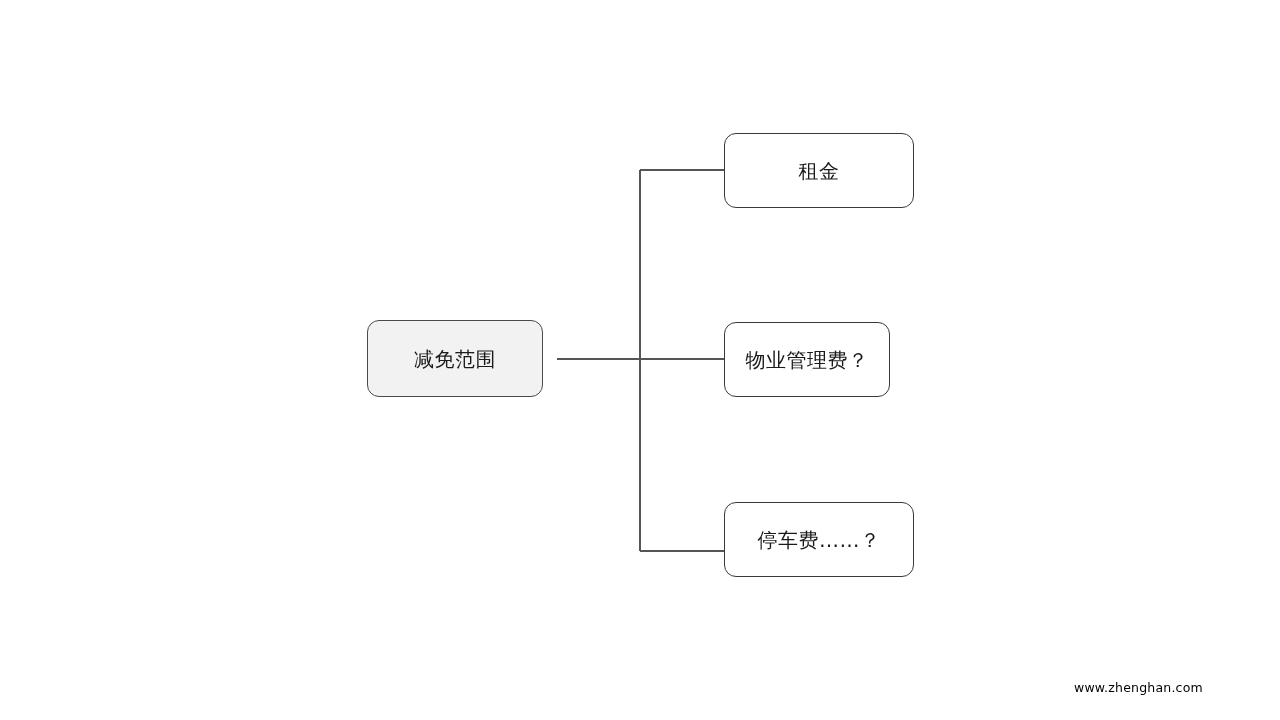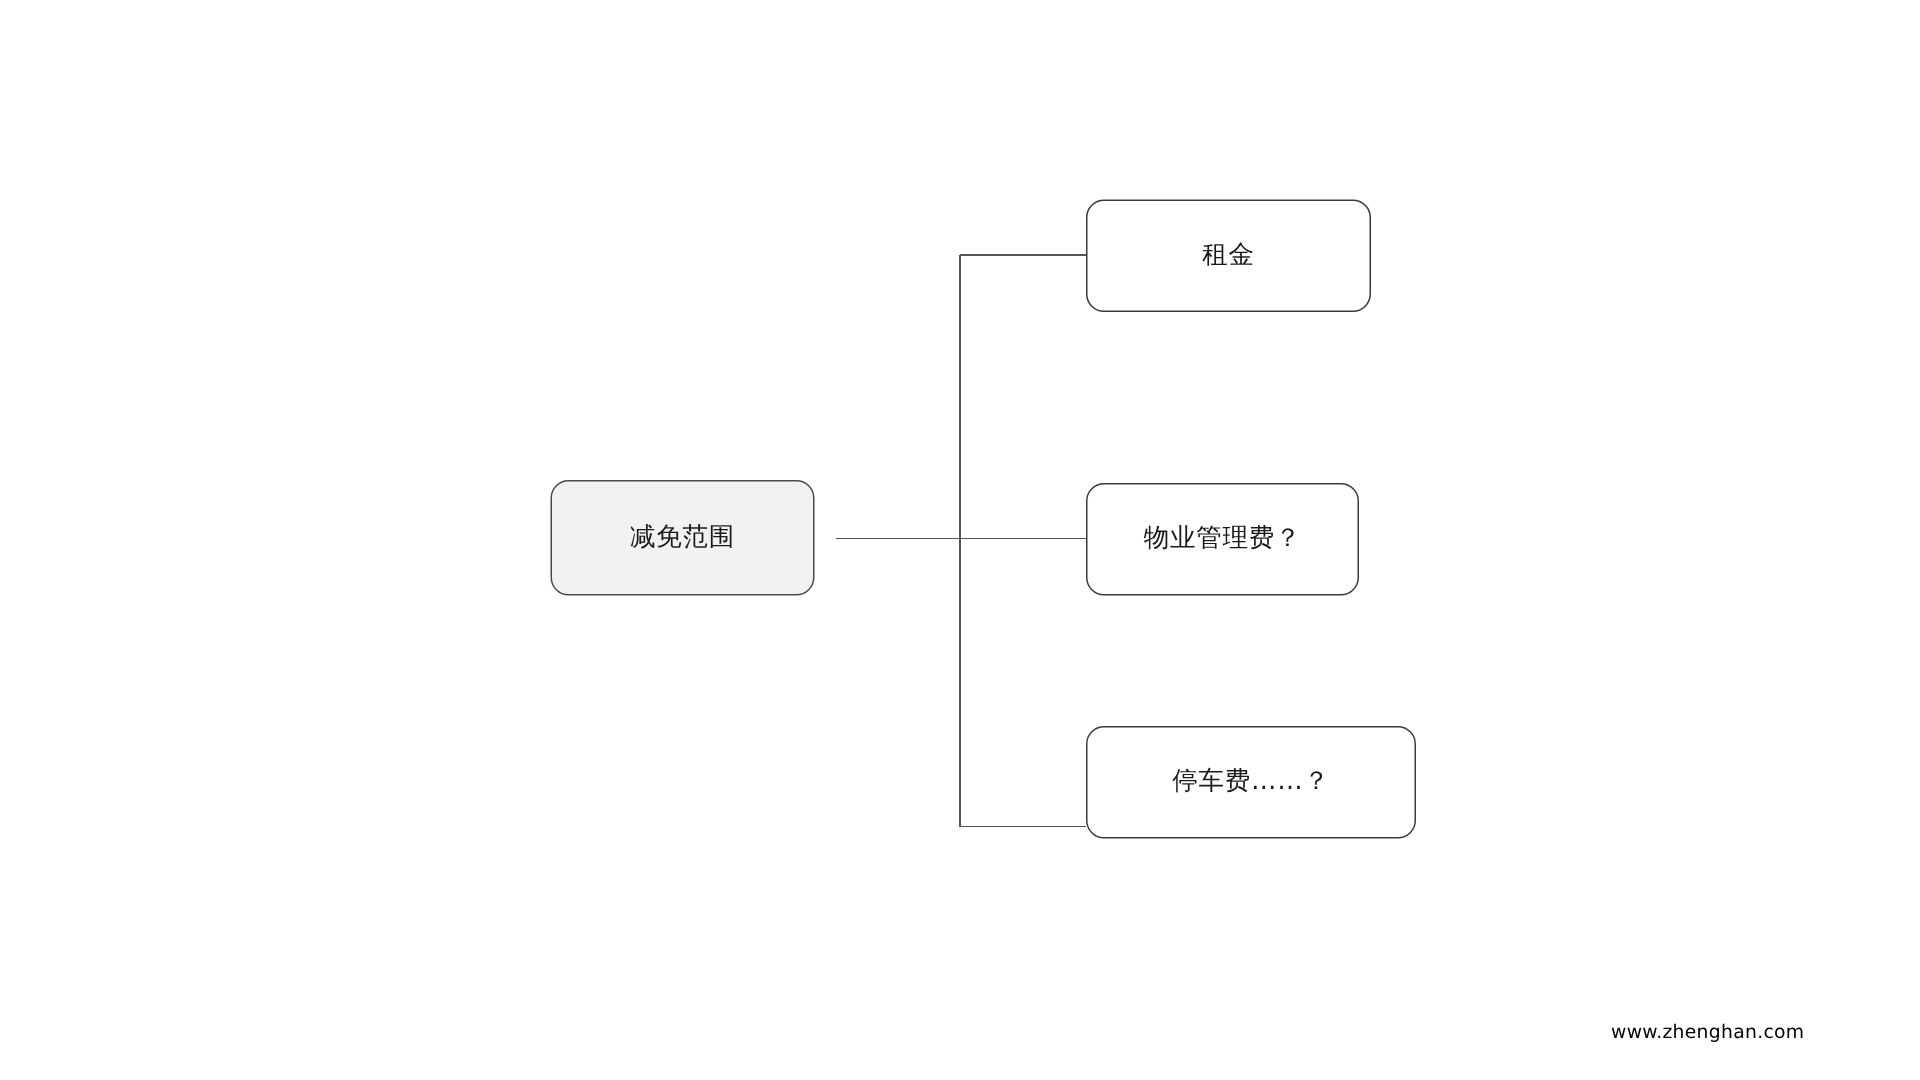--- a/index.html
+++ b/index.html
@@ -36,7 +36,7 @@
     border-radius: 12px;
     background: #ffffff;
     color: #1a1a1a;
-    font-size: 17px;
+    font-size: 20px;
     line-height: 1.3;
     letter-spacing: 0.5px;
     text-align: center;

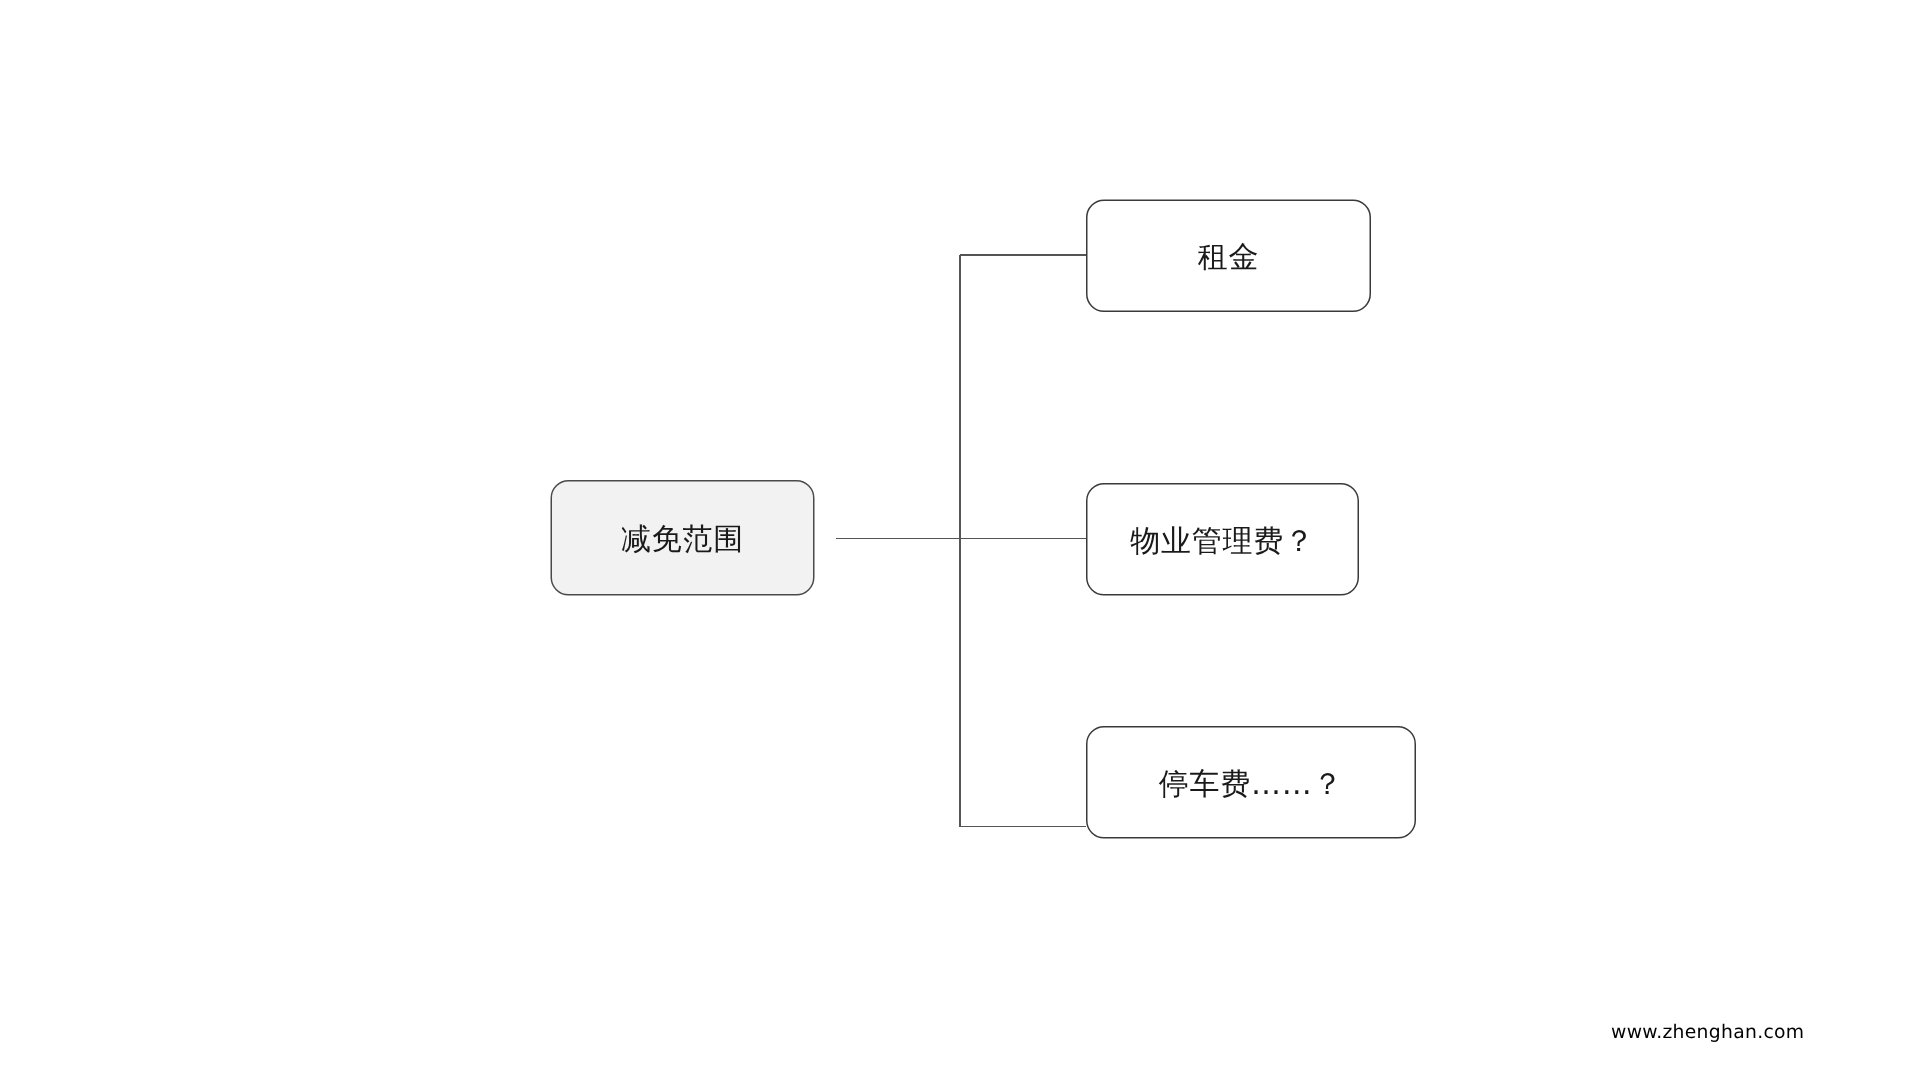--- a/index.html
+++ b/index.html
@@ -64,7 +64,7 @@
   #child-node-1 {
     left: 724px;
     top: 322px;
-    width: 182px;
+    width: 166px;
     height: 75px;
   }
   #child-node-2 {

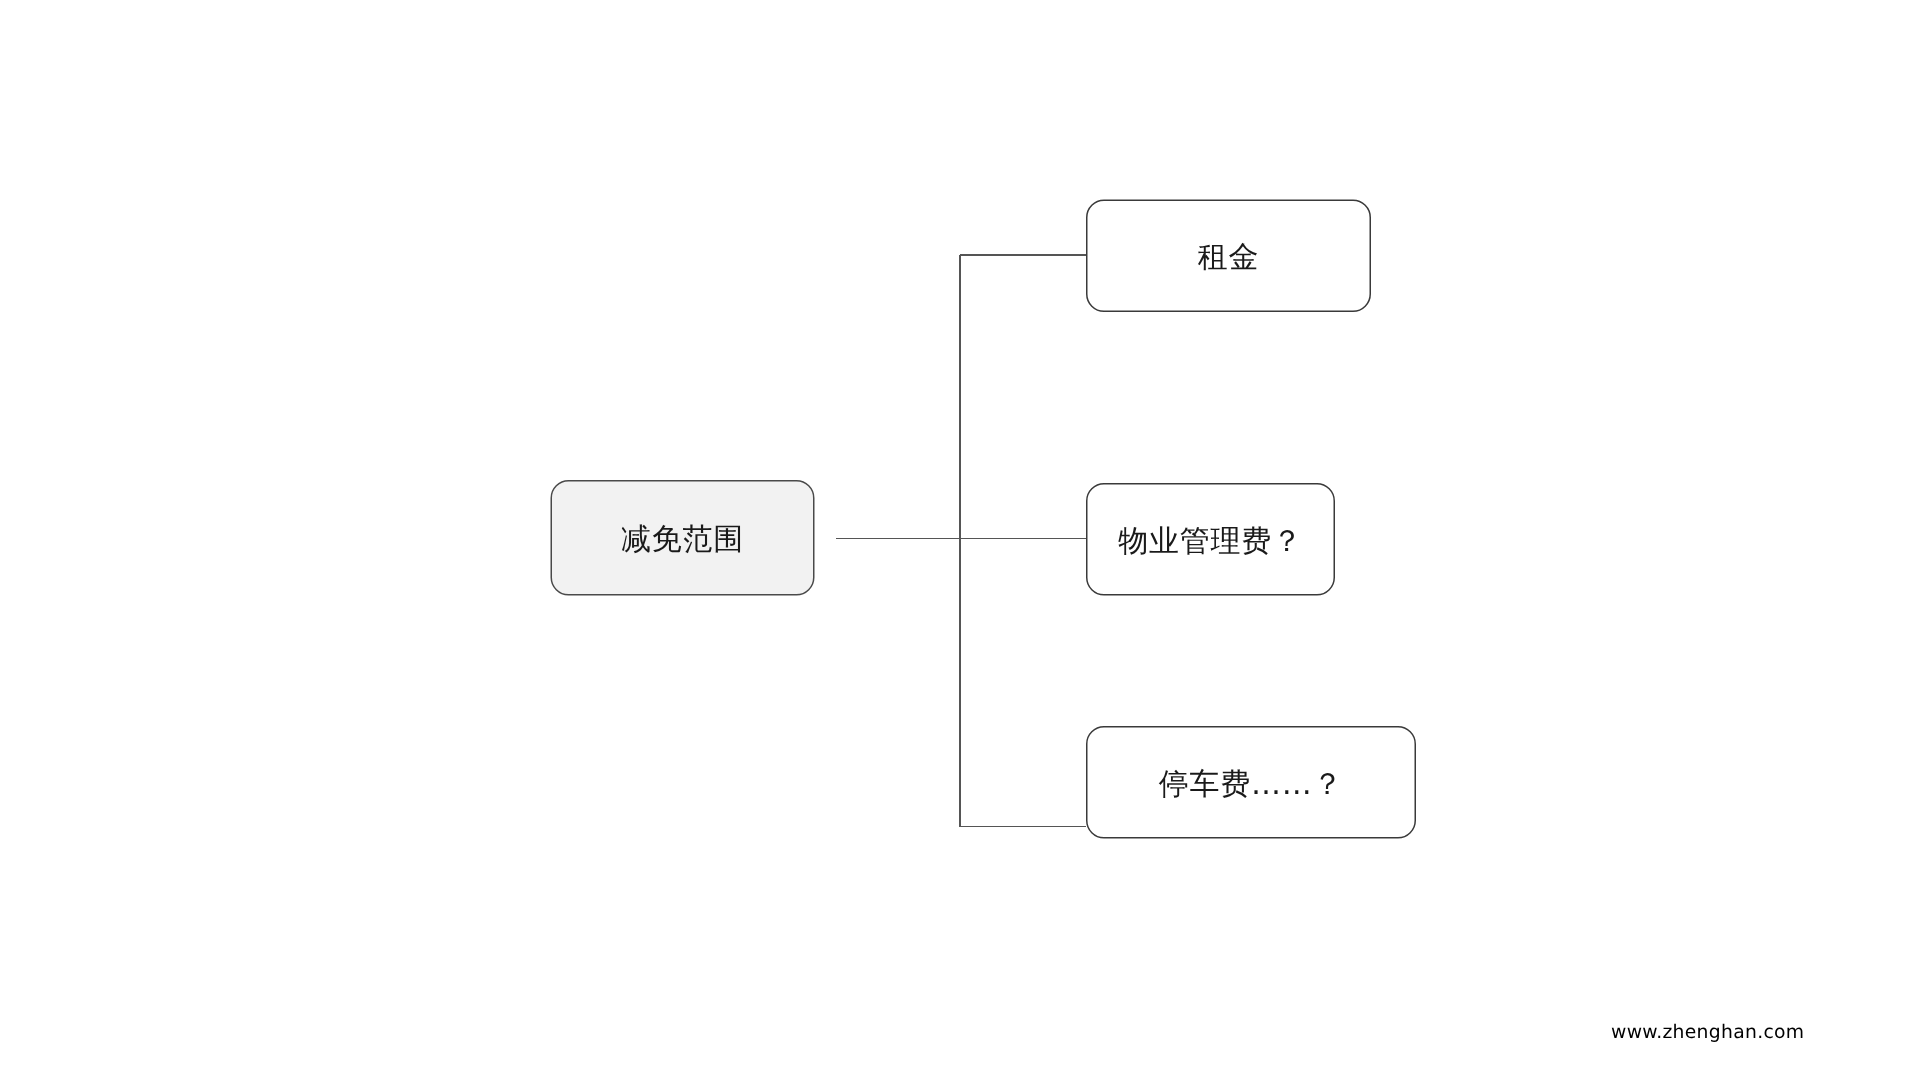--- a/index.html
+++ b/index.html
@@ -69,8 +69,8 @@
   }
   #child-node-2 {
     left: 724px;
-    top: 484px;
-    width: 220px;
+    top: 502px;
+    width: 190px;
     height: 75px;
   }
   #watermark {

